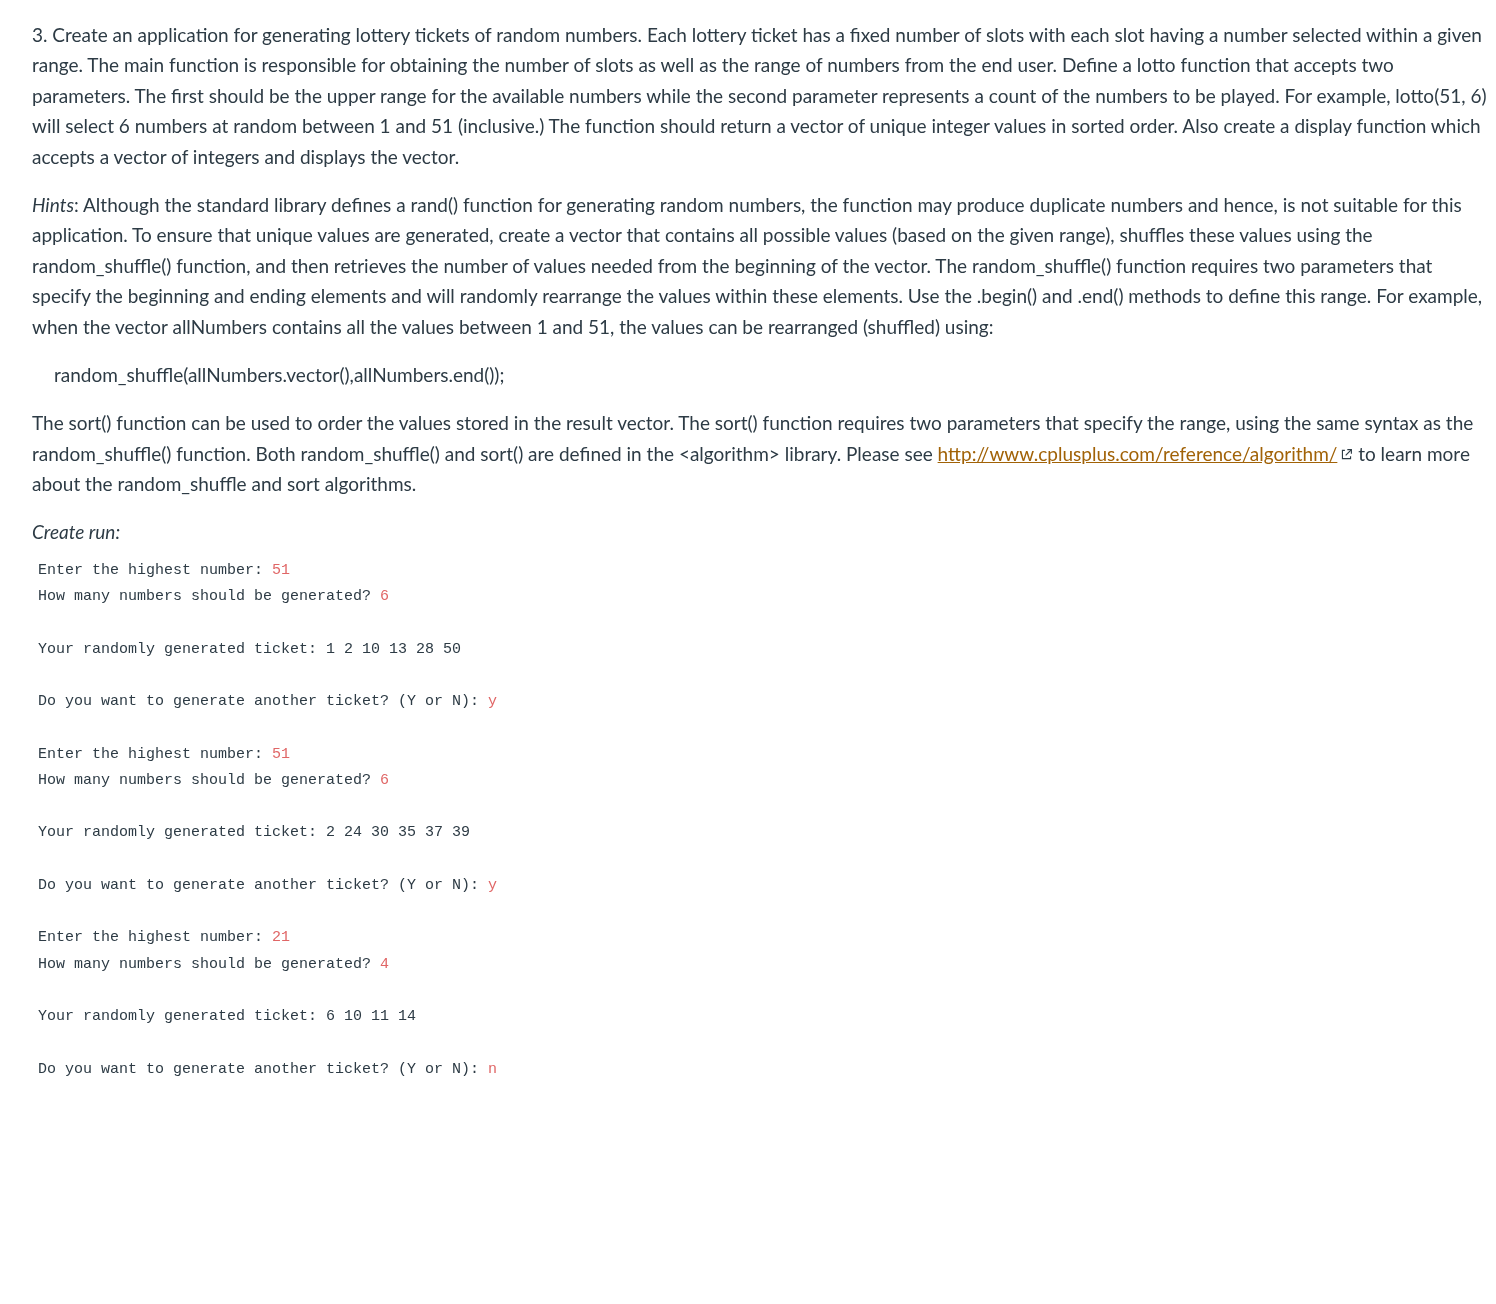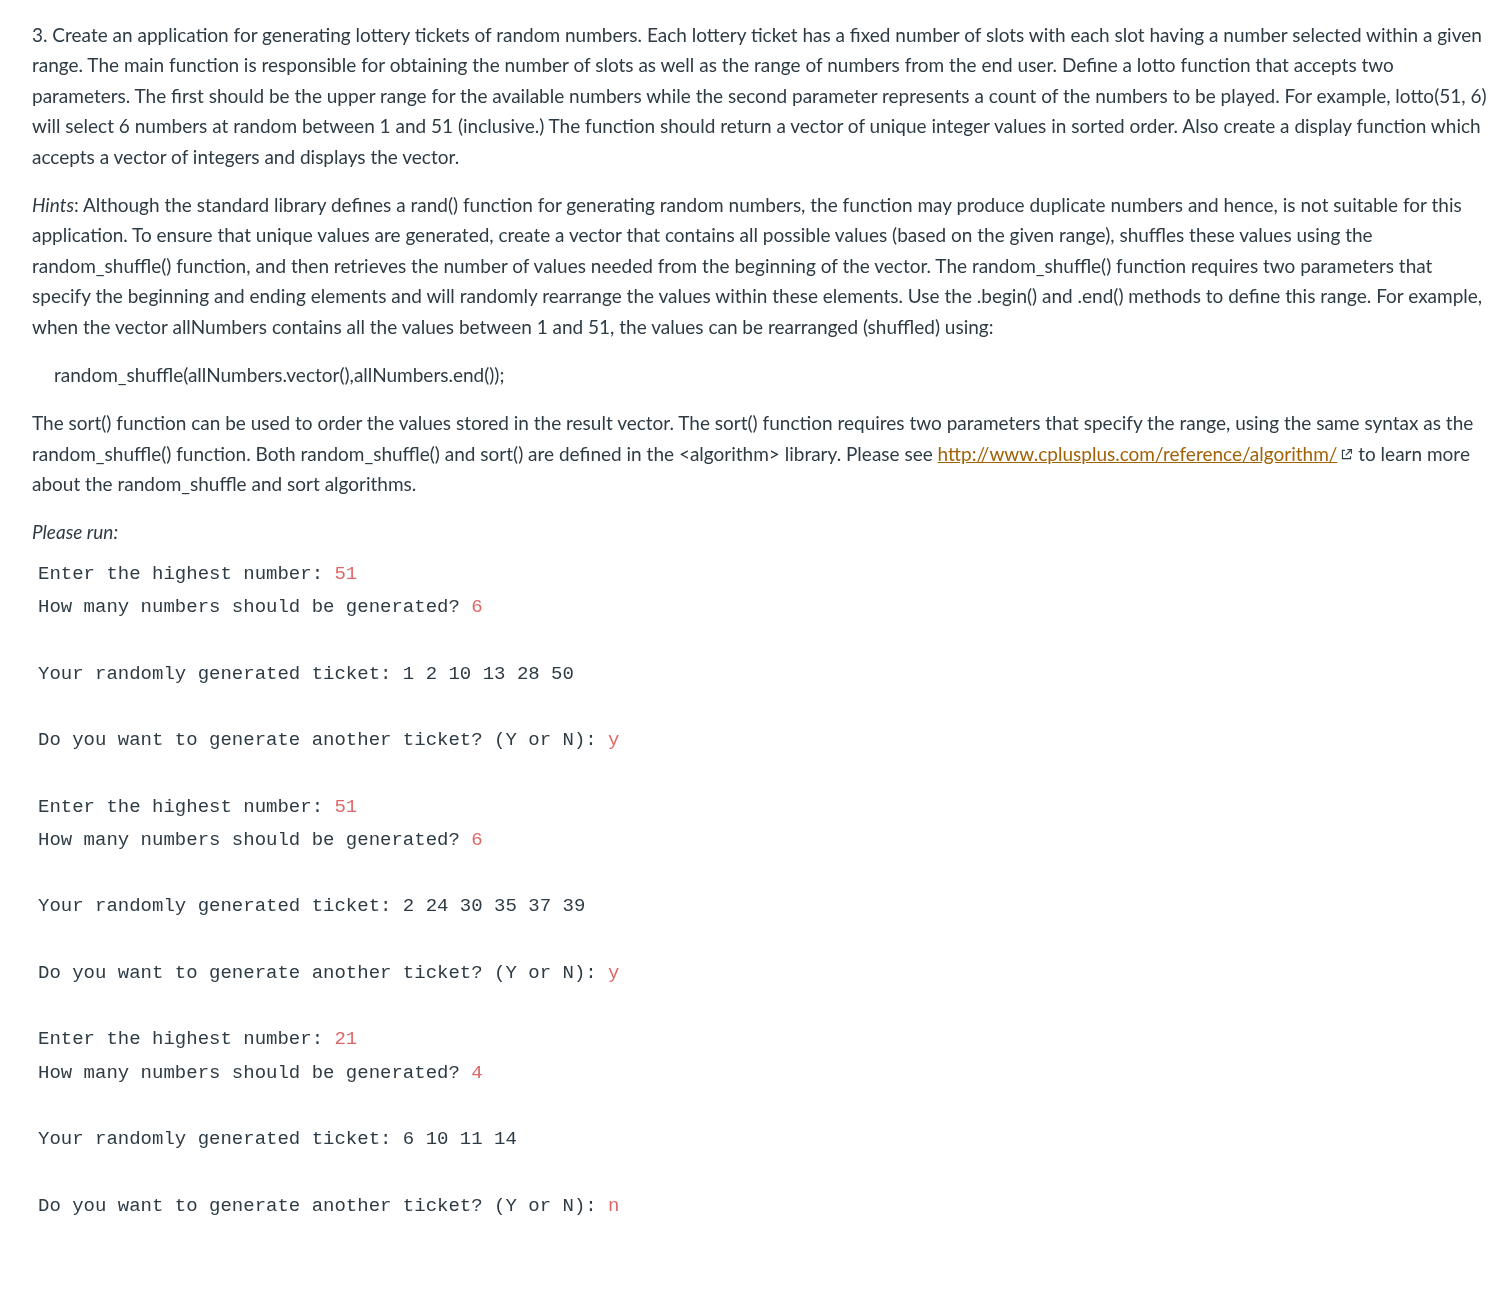--- a/index.html
+++ b/index.html
@@ -80,7 +80,7 @@
   </p>
 
   <p class="example-label">
-    <em>Please run:</em>
+    <em>Create run:</em>
   </p>
 
   <pre class="console"><span>Enter the highest number: </span><span class="user-input">51</span>

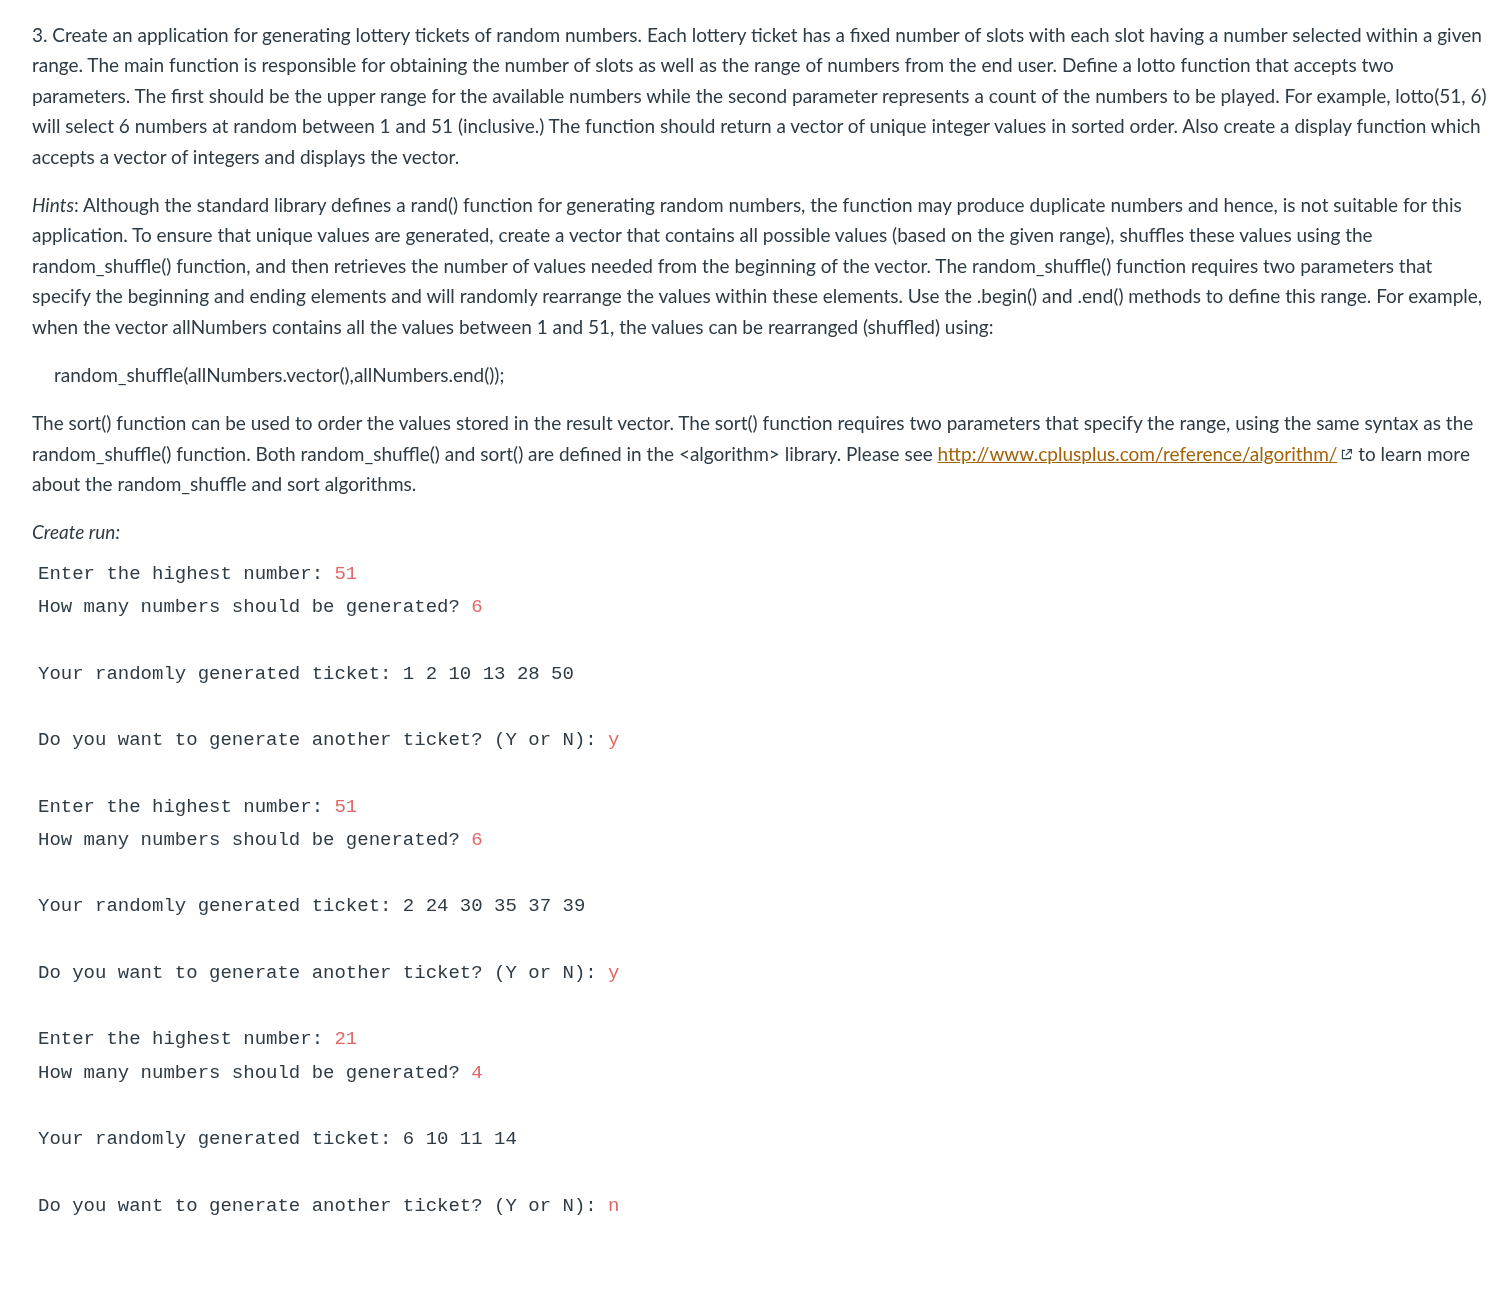--- a/index.html
+++ b/index.html
@@ -46,7 +46,7 @@
     }
     pre.console {
       font-family: Menlo, Monaco, Consolas, "Courier New", monospace;
-      font-size: 19px;
+      font-size: 15px;
       line-height: 1.75;
       color: #2d3b45;
       margin: 0;

